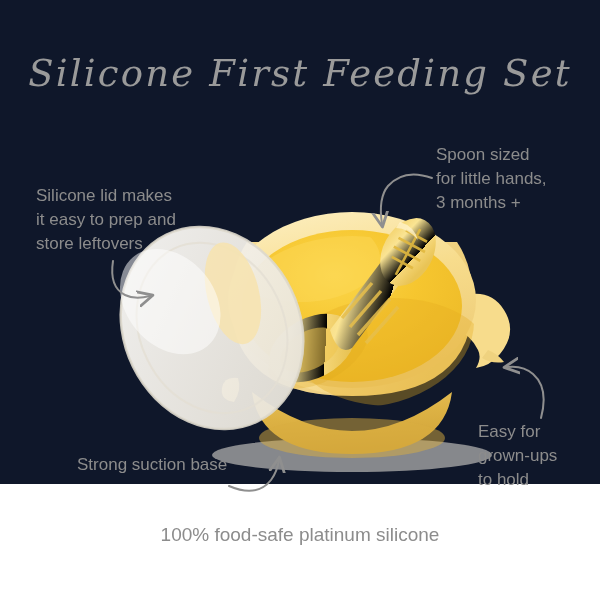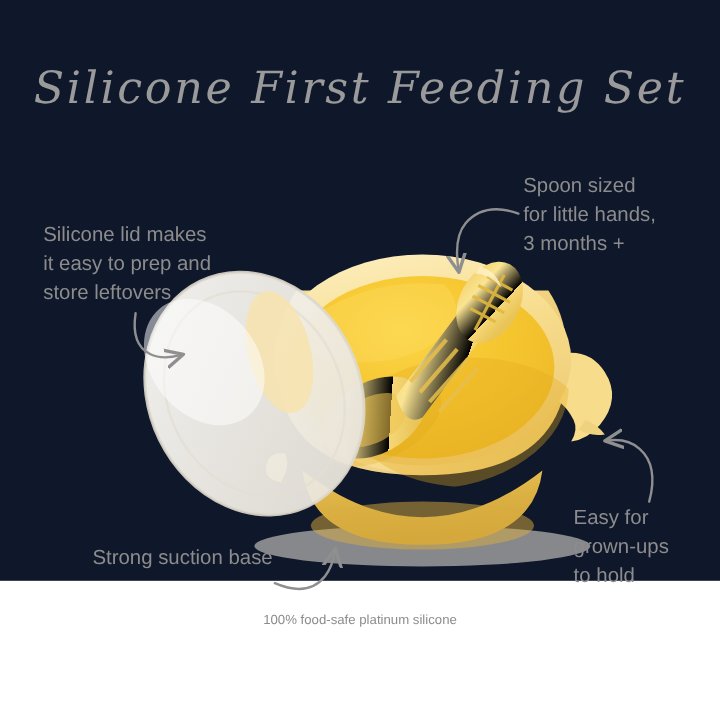--- a/index.html
+++ b/index.html
@@ -74,11 +74,11 @@
   .footer-note {
     position: absolute;
     left: 0;
-    top: 511px;
+    top: 524px;
     width: 600px;
     text-align: center;
     color: #8c8c8c;
-    font-size: 11px;
+    font-size: 19px;
   }
 
   

